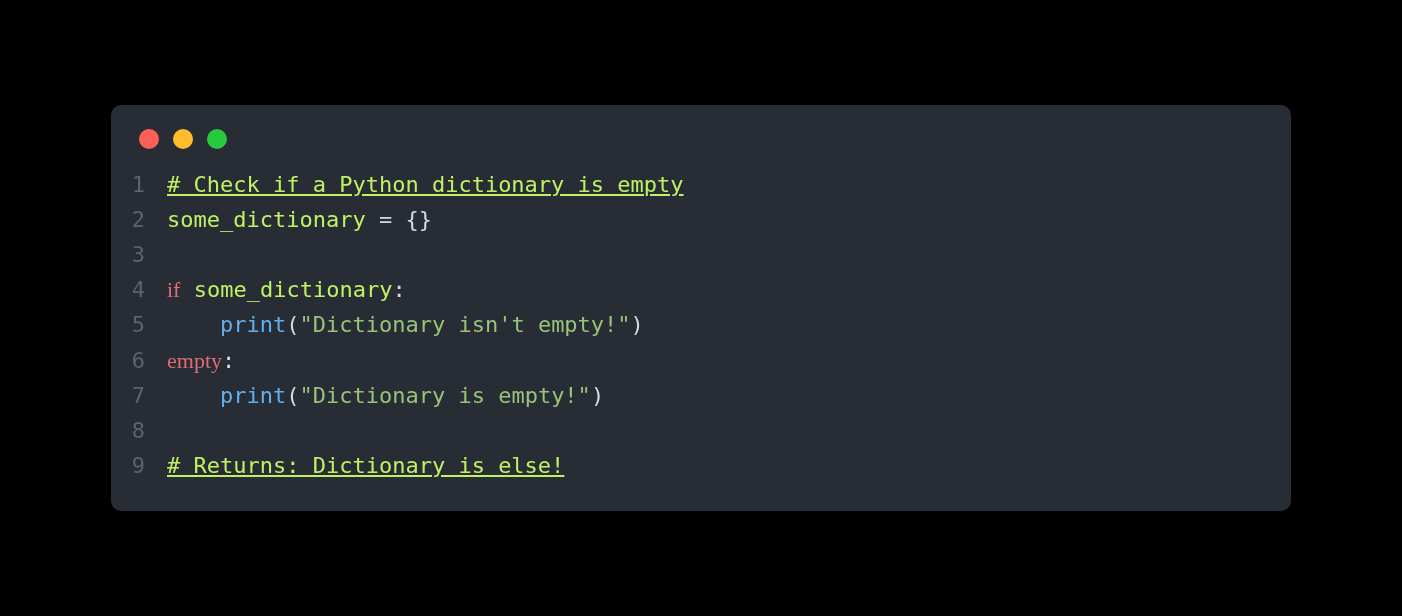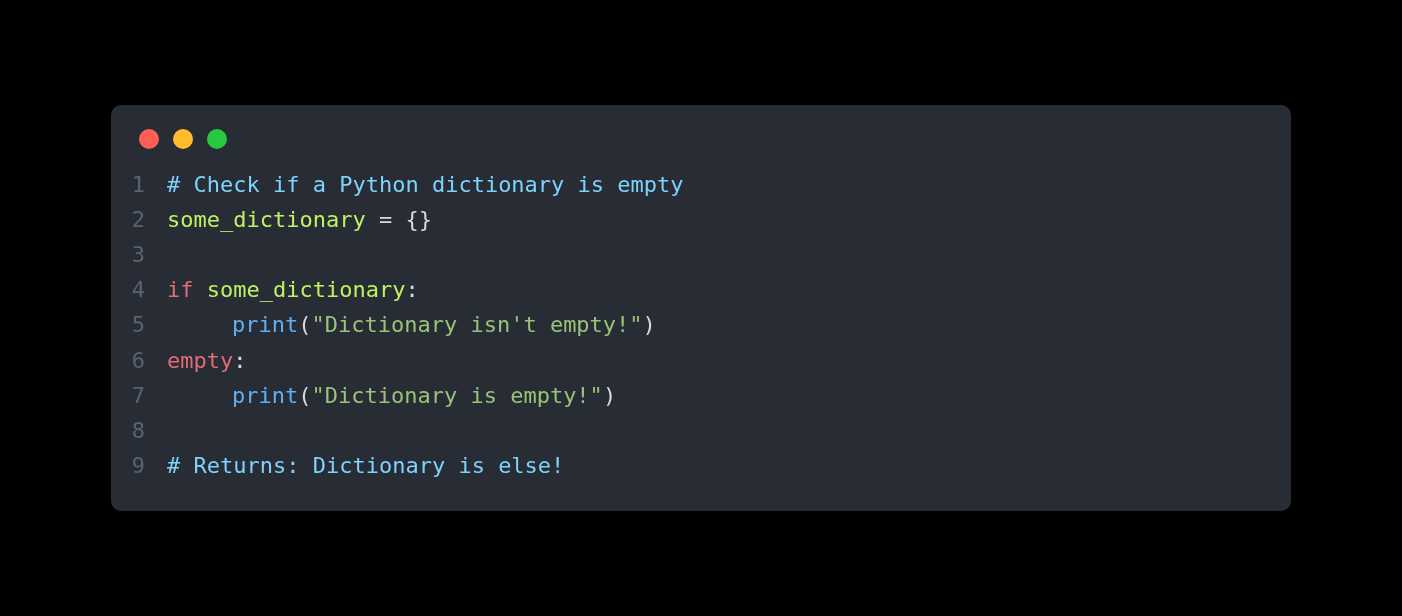--- a/index.html
+++ b/index.html
@@ -49,7 +49,7 @@
       flex-shrink: 0;
     }
     .content { flex: 1; }
-    .t-comment { color: #7dd3fc; }
+    .t-comment { color: #bef264; text-decoration: underline; }
     .t-default { color: #bef264; }
     .t-keyword { color: #e06c75; }
     .t-func    { color: #61afef; margin-left: 12px; }

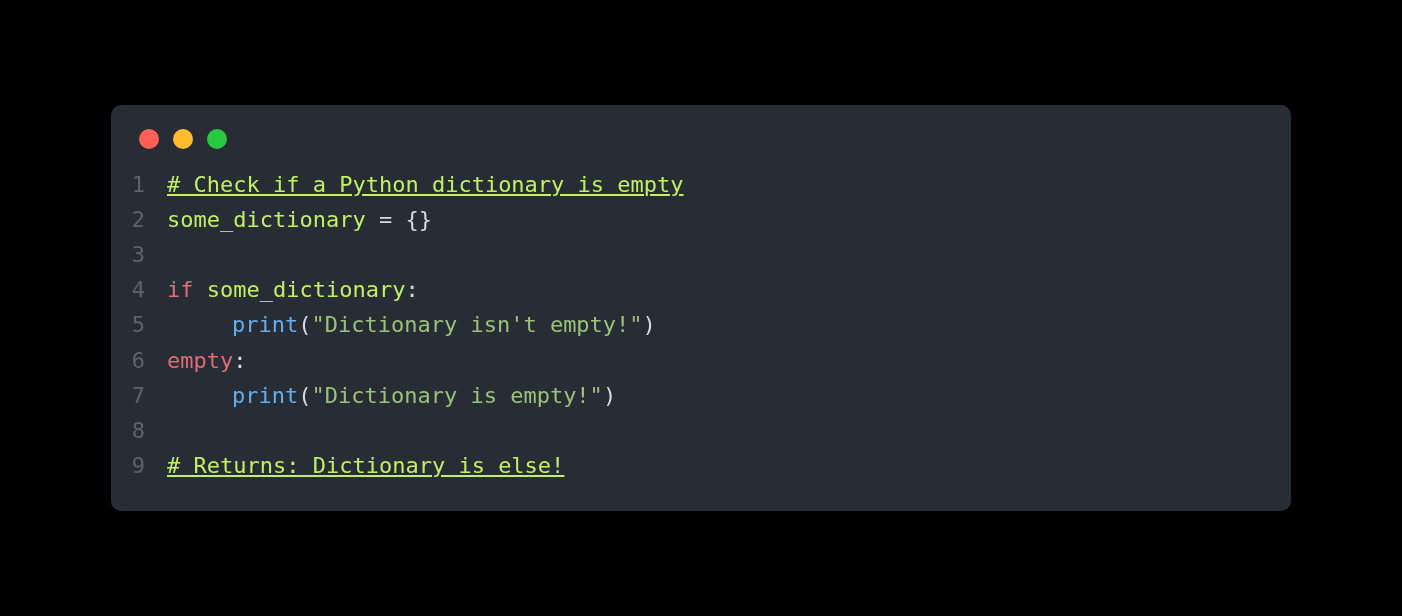--- a/index.html
+++ b/index.html
@@ -51,7 +51,7 @@
     .content { flex: 1; }
     .t-comment { color: #bef264; text-decoration: underline; }
     .t-default { color: #bef264; }
-    .t-keyword { color: #e06c75; }
+    .t-keyword { color: #e06c75; font-family: Liberation Serif, serif; }
     .t-func    { color: #61afef; margin-left: 12px; }
     .t-string  { color: #98c379; }
     .t-punct   { color: #d7dae0; }

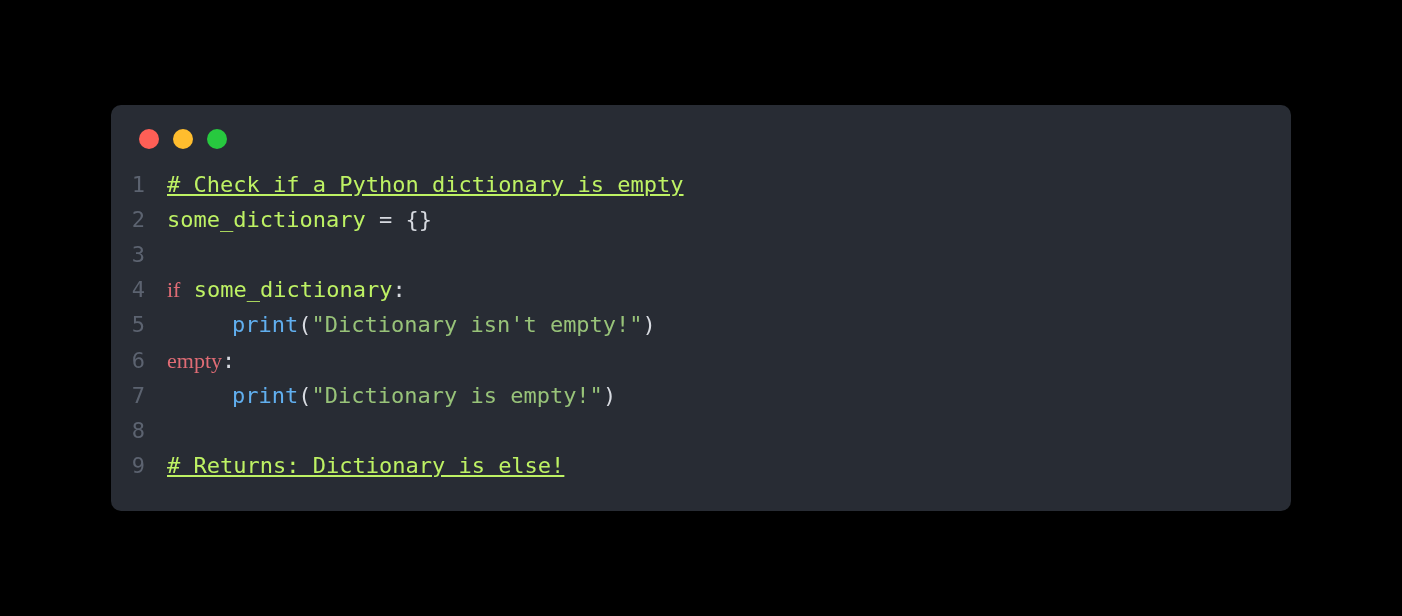--- a/index.html
+++ b/index.html
@@ -52,7 +52,7 @@
     .t-comment { color: #bef264; text-decoration: underline; }
     .t-default { color: #bef264; }
     .t-keyword { color: #e06c75; font-family: Liberation Serif, serif; }
-    .t-func    { color: #61afef; margin-left: 12px; }
+    .t-func    { color: #61afef; }
     .t-string  { color: #98c379; }
     .t-punct   { color: #d7dae0; }
   </style>

